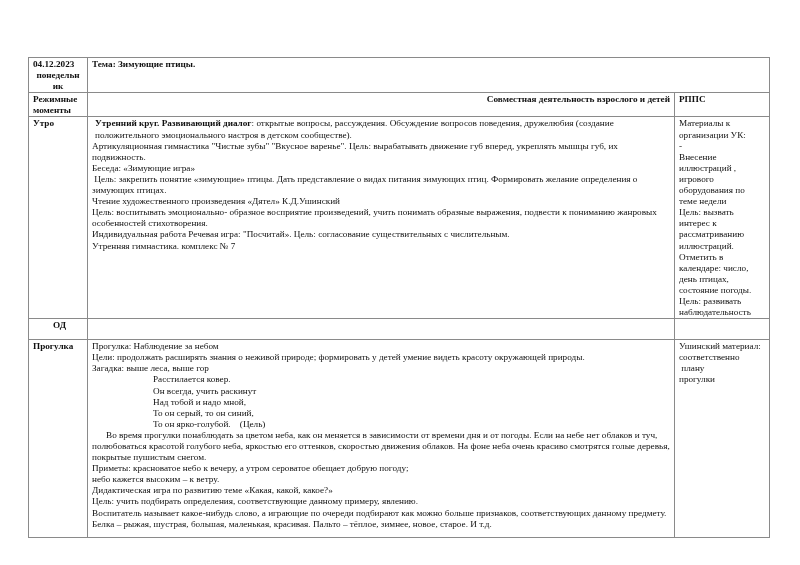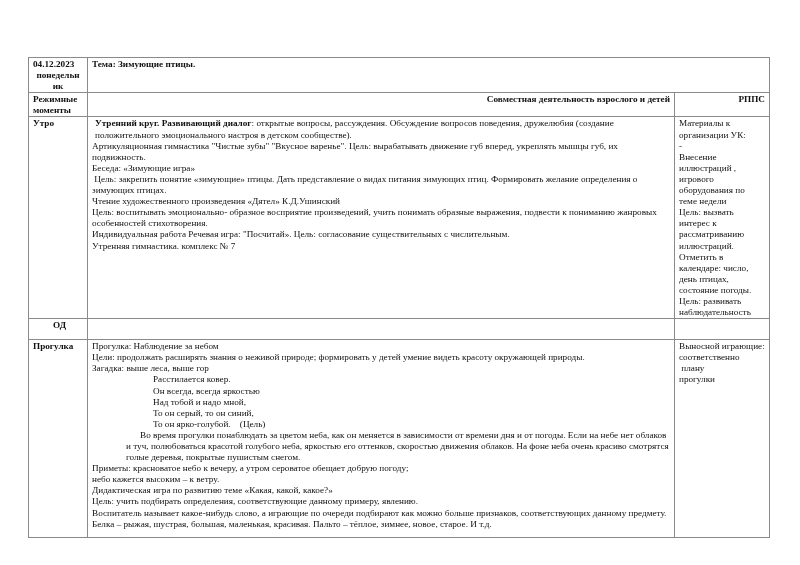--- a/index.html
+++ b/index.html
@@ -21,7 +21,7 @@
   tr.r-morning td { height: 194px; }
   tr.r-od td { height: 19px; padding-left: 24px; }
   tr.r-walk td { height: 196px; }
-  .rpps-h { padding-left: 10px; text-align: right; }
+  .rpps-h { padding-left: 10px; }
 </style>
 </head>
 <body>

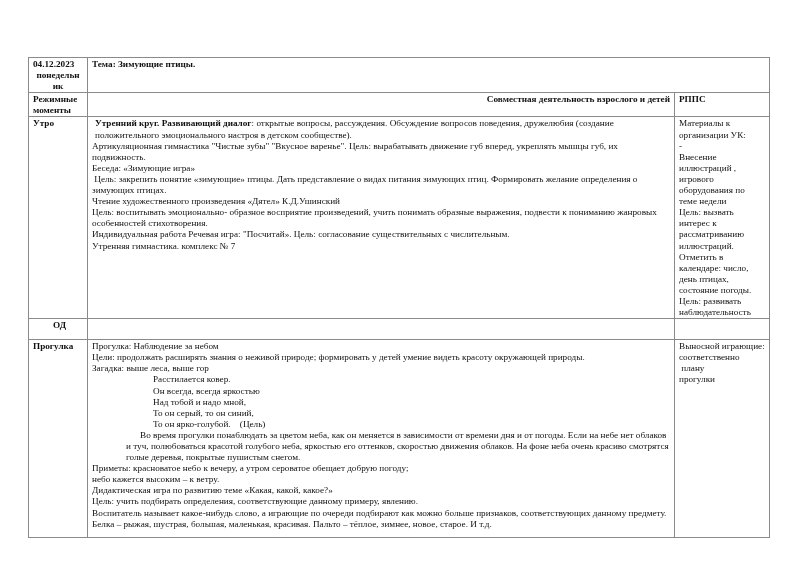--- a/index.html
+++ b/index.html
@@ -98,7 +98,7 @@
       <span class="line">Белка – рыжая, шустрая, большая, маленькая, красивая. Пальто – тёплое, зимнее, новое, старое. И т.д.</span>
     </td>
     <td>
-      <span class="line">Выносной играющие:</span>
+      <span class="line">Ушинский материал:</span>
       <span class="line">соответственно</span>
       <span class="line"> плану</span>
       <span class="line">прогулки</span>

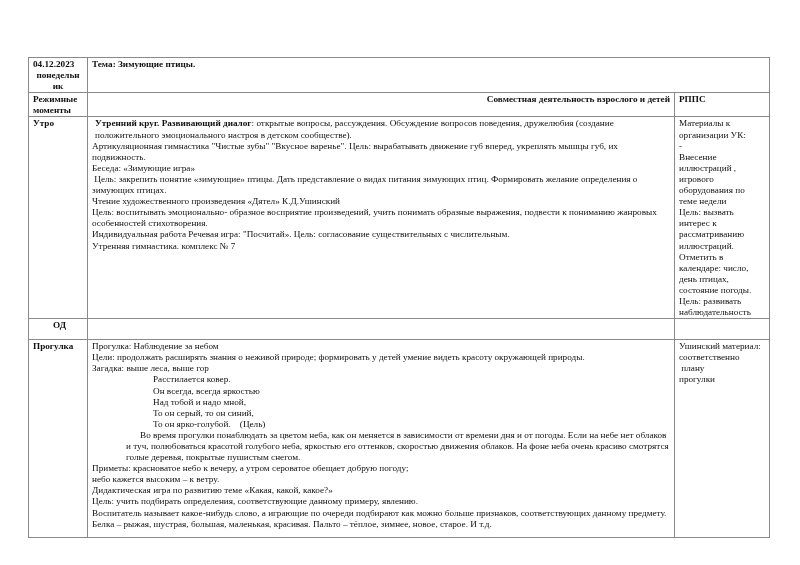--- a/index.html
+++ b/index.html
@@ -85,7 +85,7 @@
       <span class="line">Цели: продолжать расширять знания о неживой природе; формировать у детей умение видеть красоту окружающей природы.</span>
       <span class="line">Загадка: выше леса, выше гор</span>
       <span class="line indent-poem">Расстилается ковер.</span>
-      <span class="line indent-poem">Он всегда, всегда яркостью</span>
+      <span class="line indent-poem">Он всегда, учить раскинут</span>
       <span class="line indent-poem">Над тобой и надо мной,</span>
       <span class="line indent-poem">То он серый, то он синий,</span>
       <span class="line indent-poem">То он ярко-голубой.    (Цель)</span>

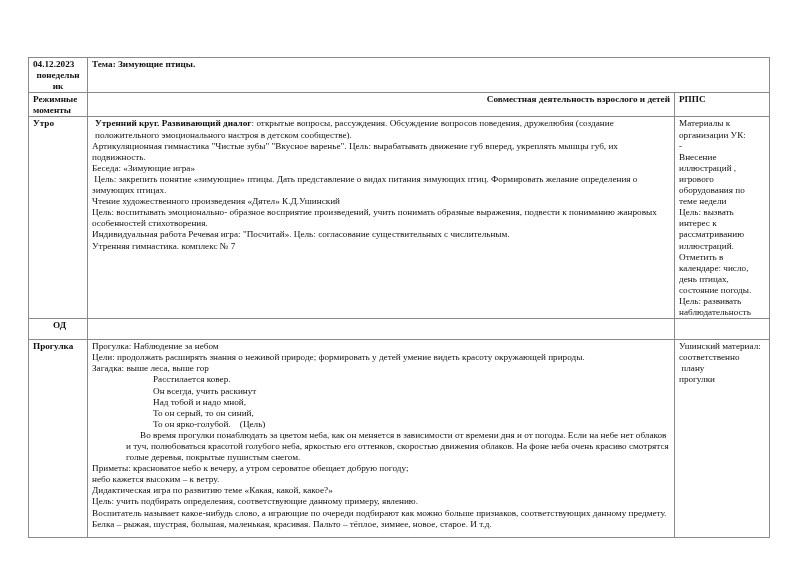--- a/index.html
+++ b/index.html
@@ -15,7 +15,7 @@
   .line { display: block; white-space: pre-wrap; }
   .indent-poem { padding-left: 61px; }
   .ind1 { padding-left: 3px; }
-  .para-indent { text-indent: 14px; margin-left: 34px; }
+  .para-indent { text-indent: 14px; }
   tr.r-head td { height: 32px; }
   tr.r-cols td { height: 22px; }
   tr.r-morning td { height: 194px; }

